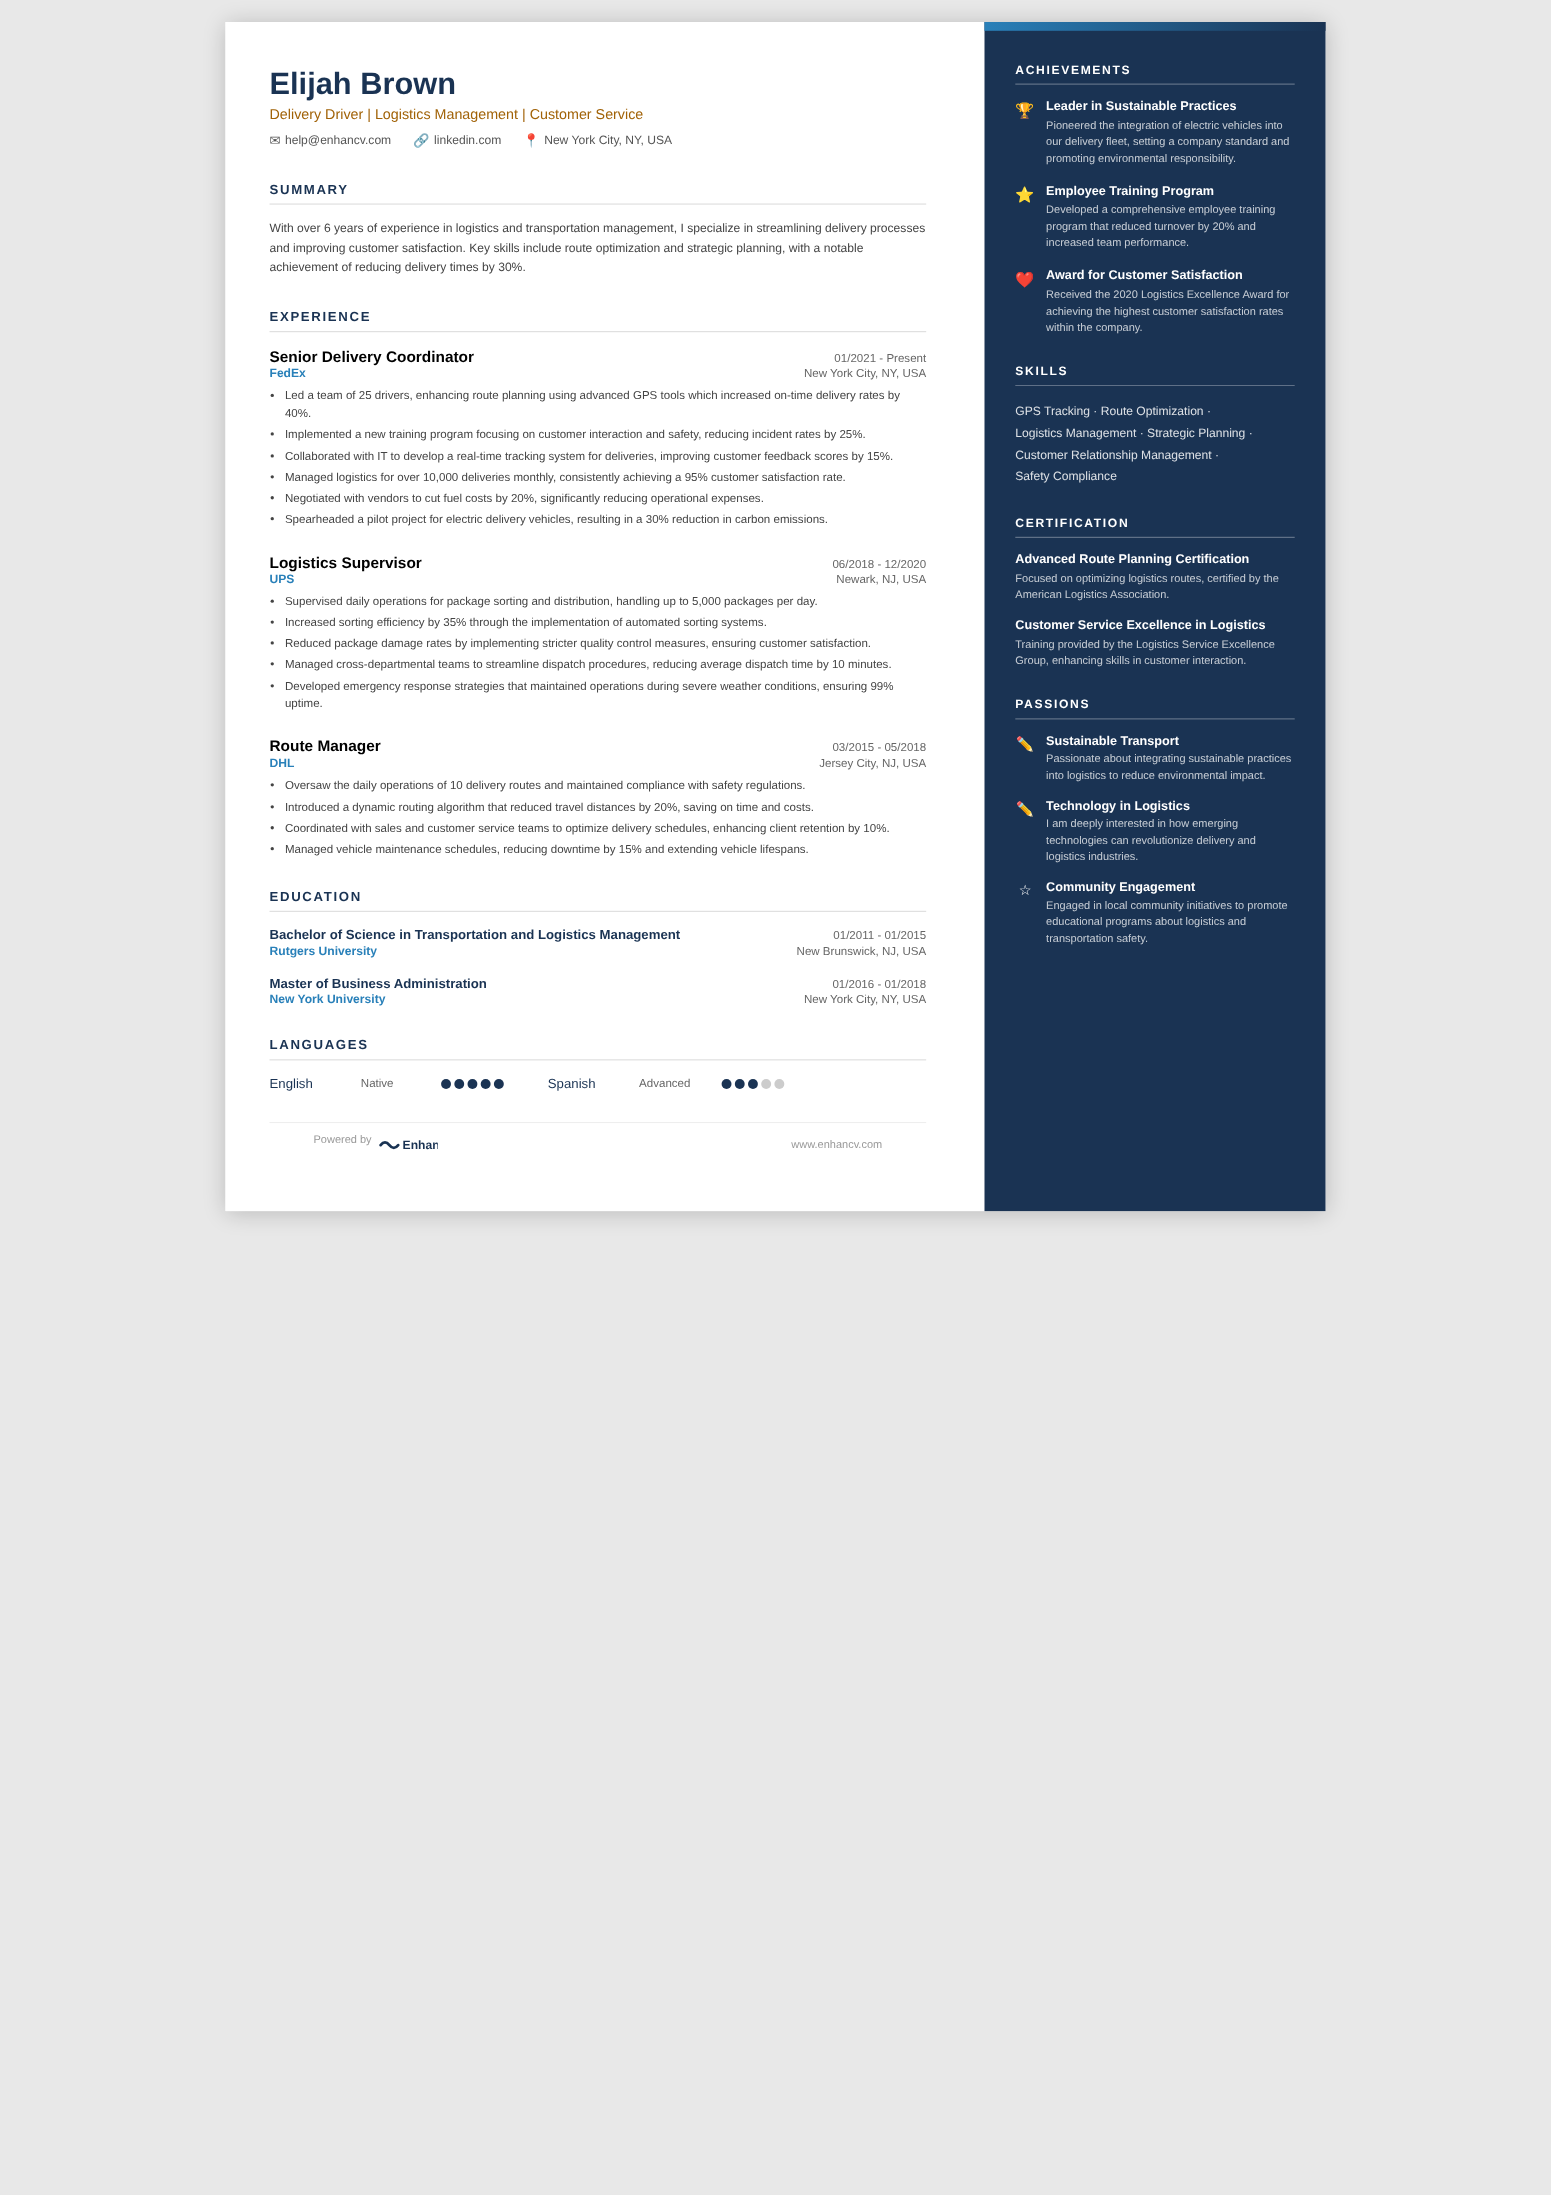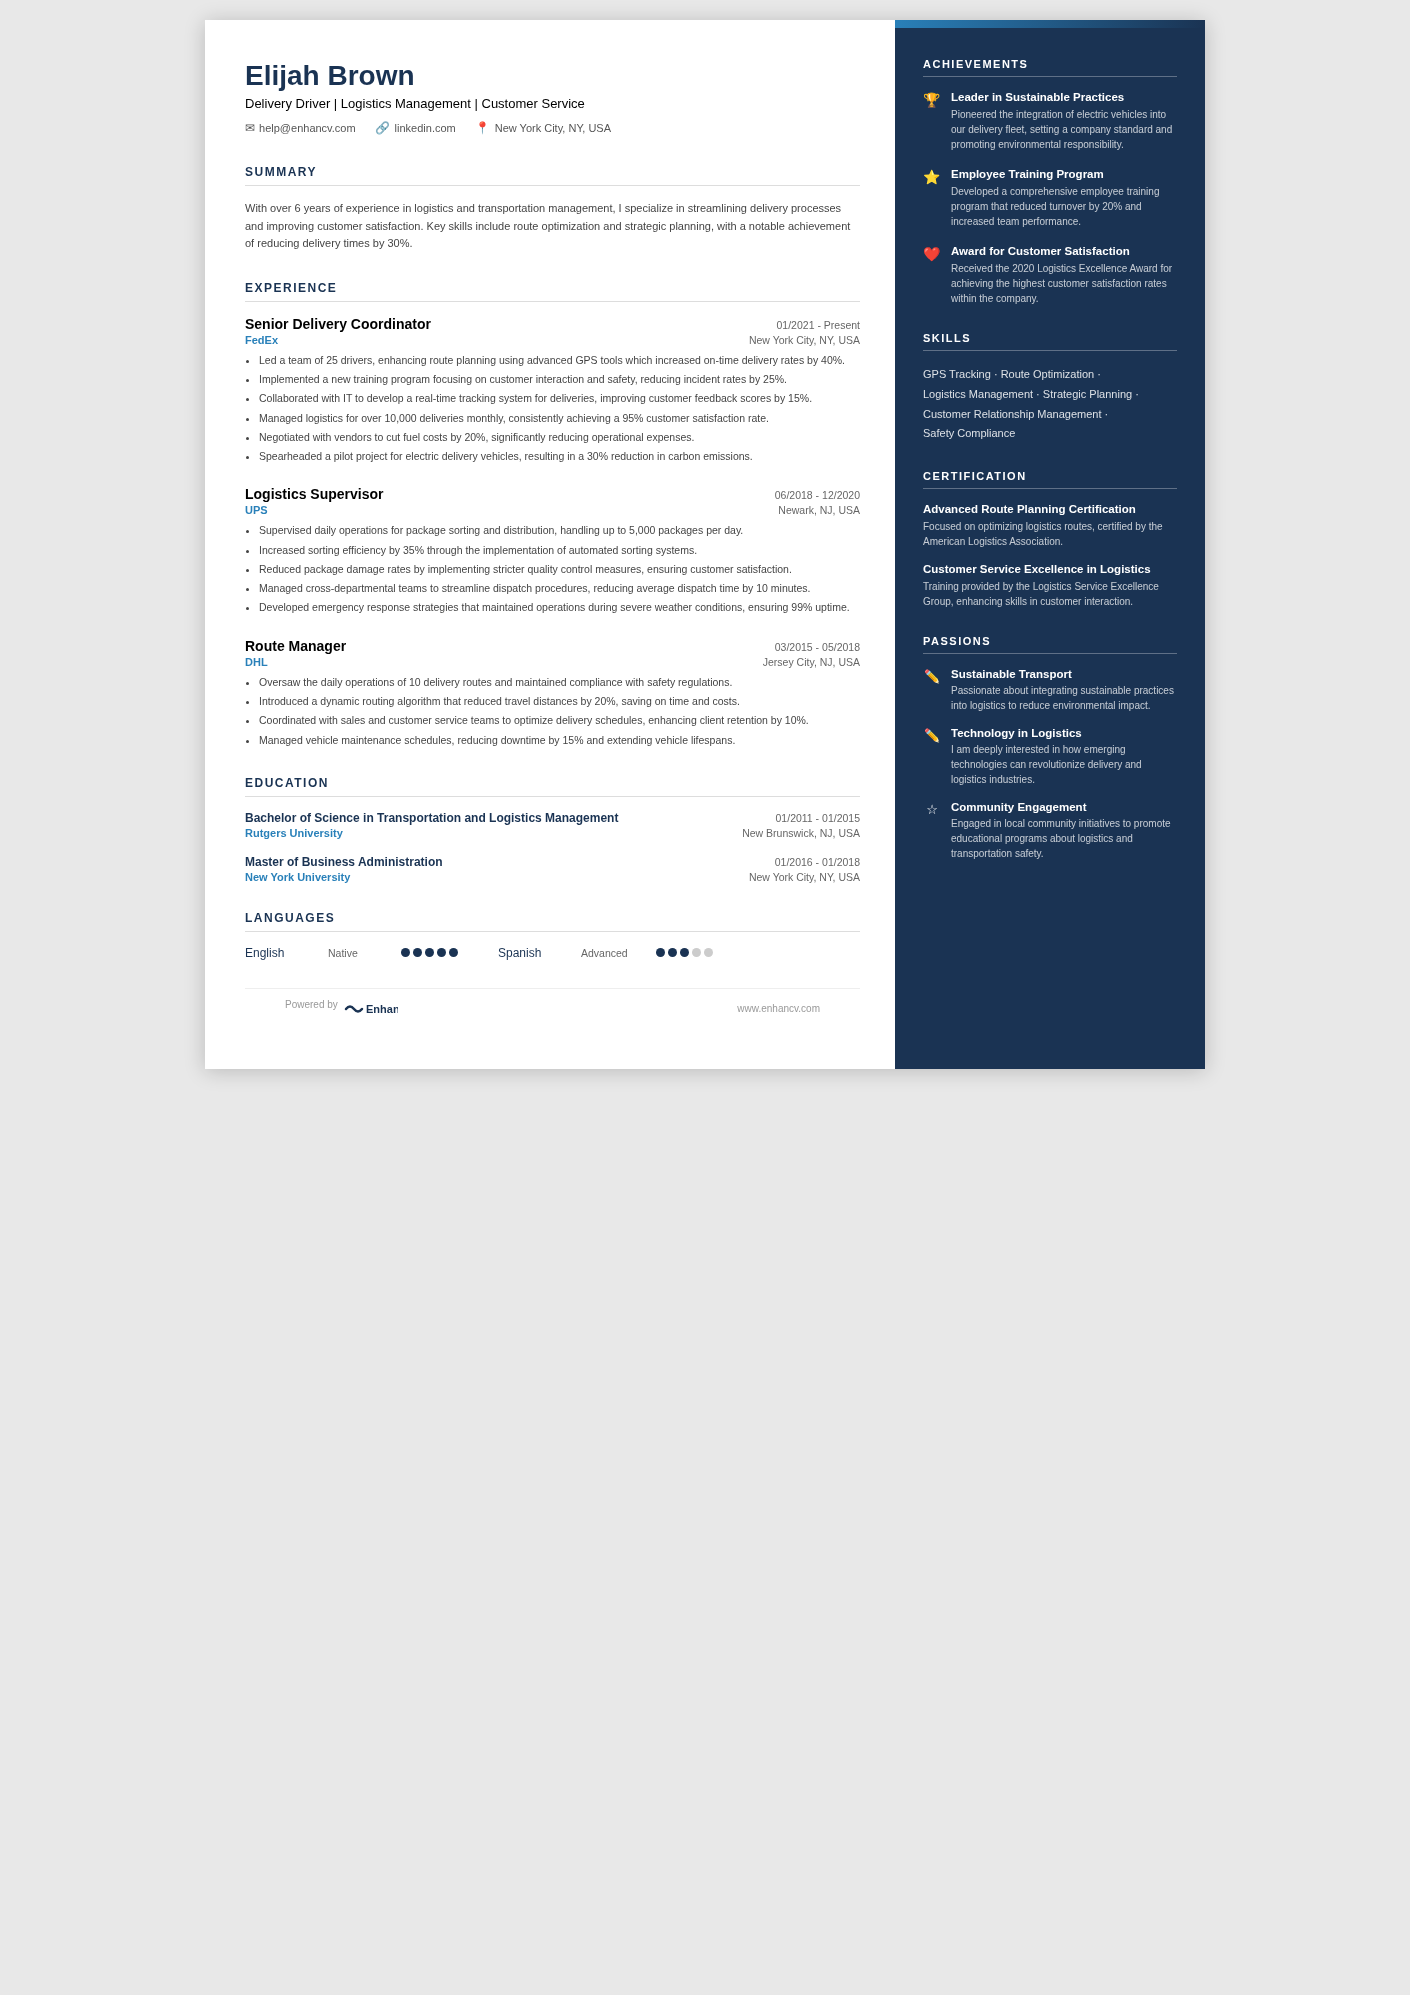--- a/index.html
+++ b/index.html
@@ -21,7 +21,7 @@
     
     .left-col {
       flex: 1;
-      padding: 40px 35px 40px 40px;
+      padding: 40px 53px 40px 40px;
       background: #fff;
     }
     

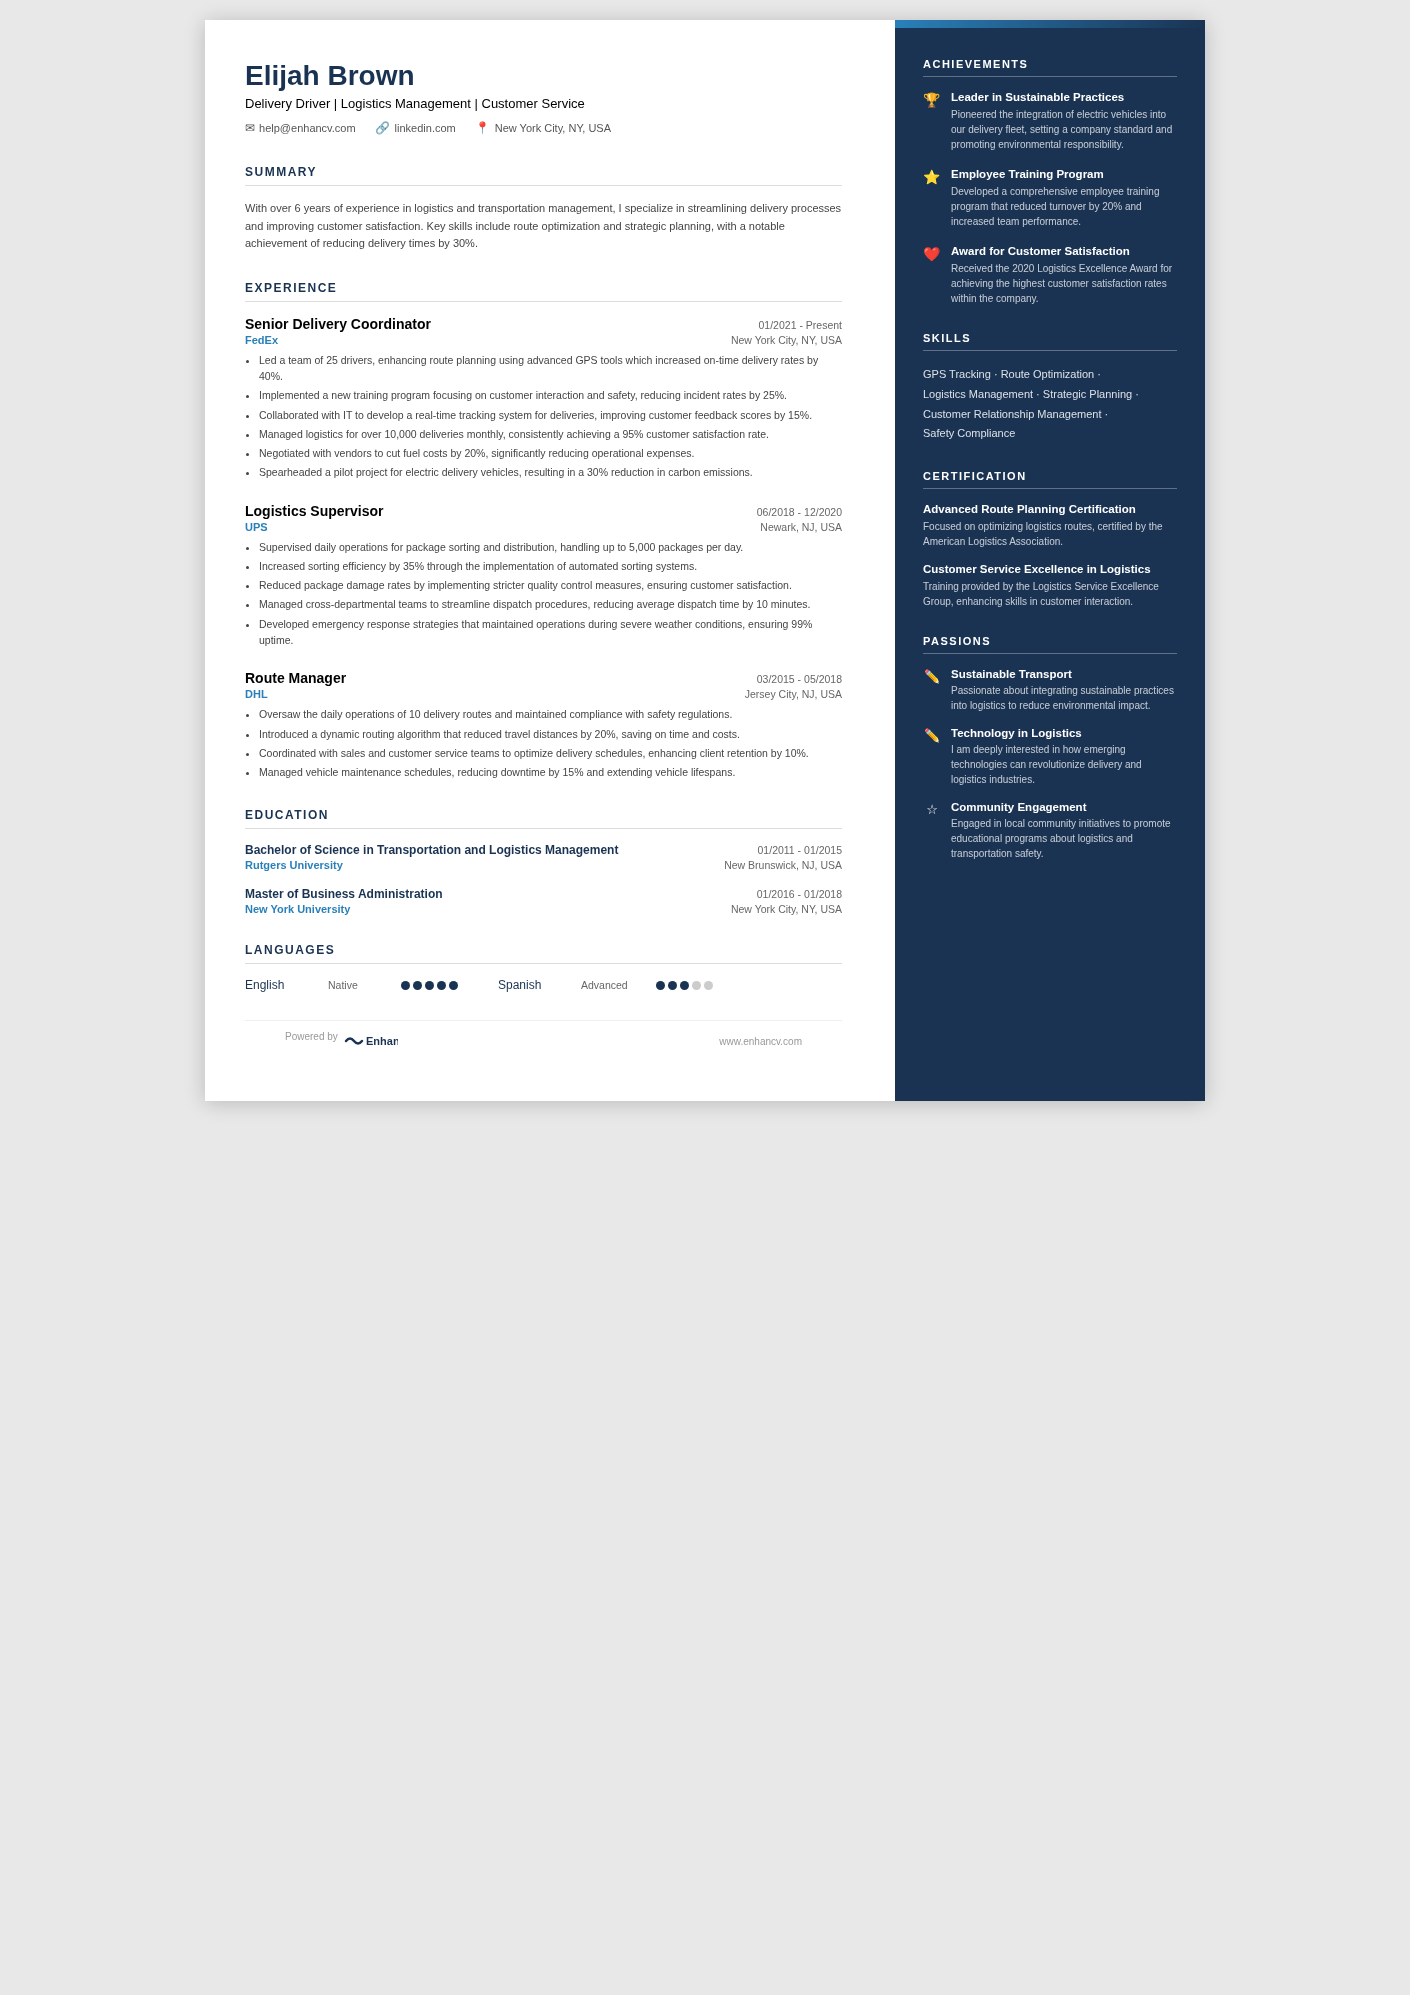--- a/index.html
+++ b/index.html
@@ -42,7 +42,7 @@
     }
     .header-title {
       font-size: 13px;
-      color: #000000;
+      color: #a16207;
       font-weight: 400;
       margin-bottom: 10px;
     }

